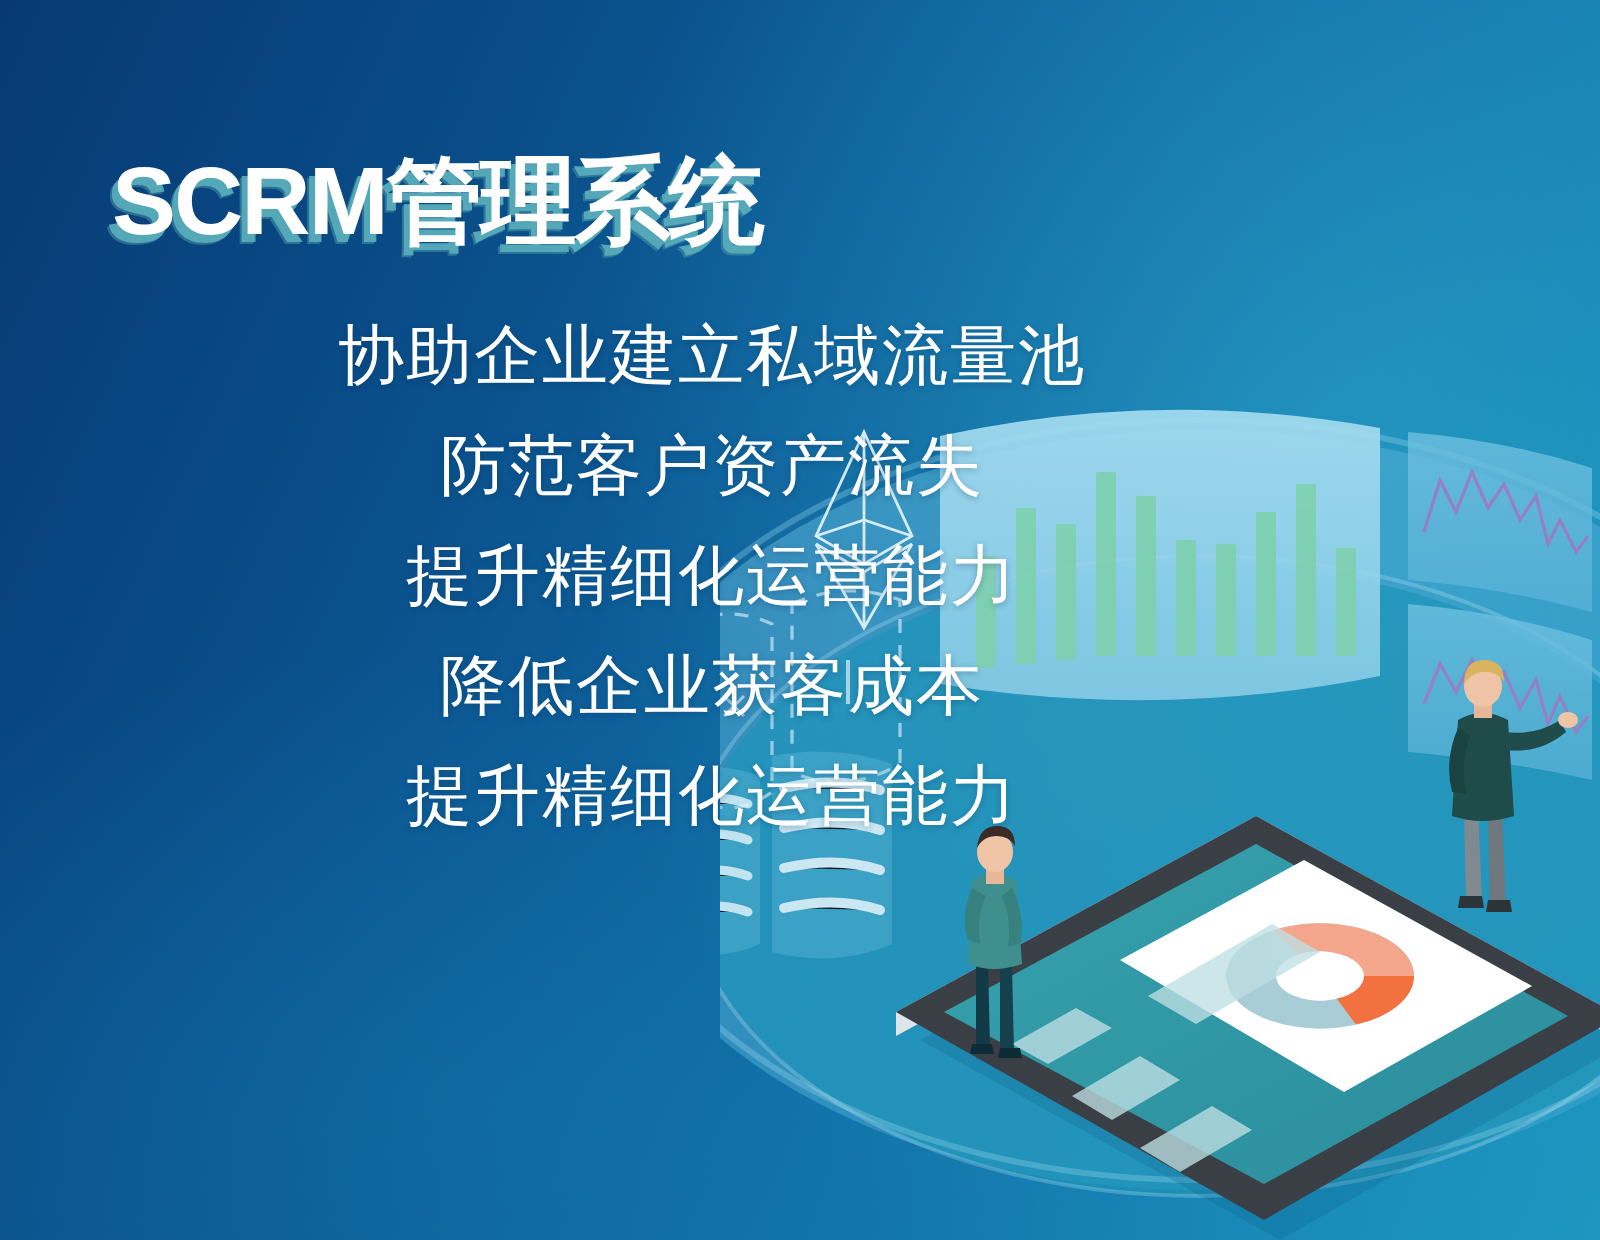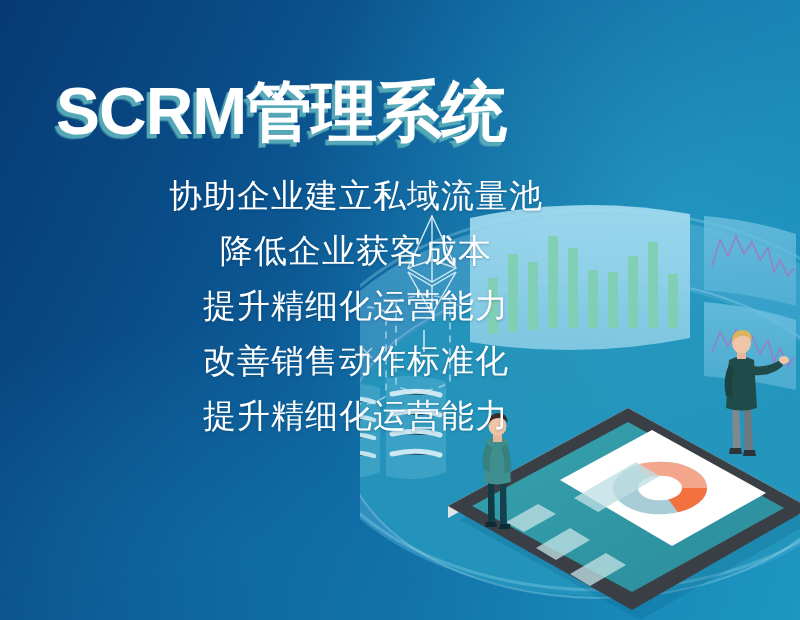--- a/index.html
+++ b/index.html
@@ -62,7 +62,7 @@
     z-index: 40;
   }
   .title {
-    font-size: 66px;
+    font-size: 48px;
     font-weight: bold;
     color: #ffffff;
     letter-spacing: -1px;

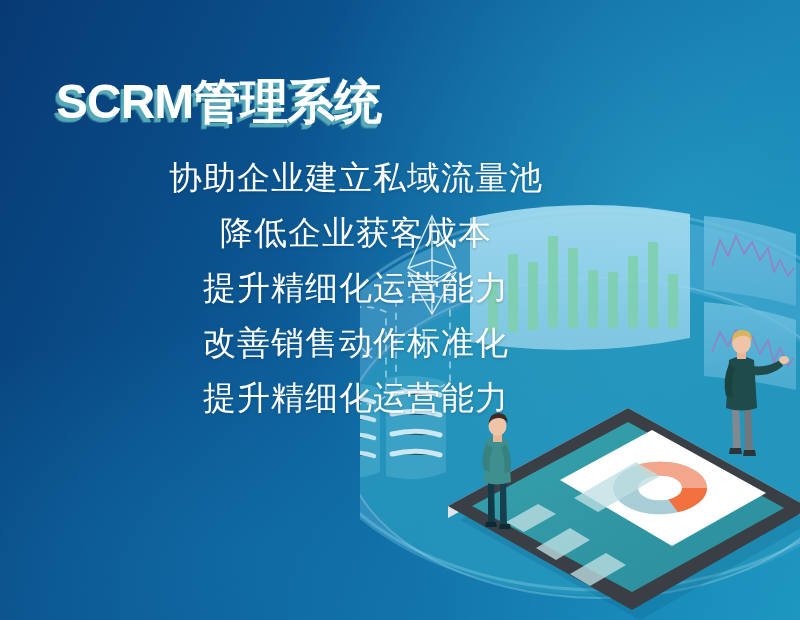--- a/index.html
+++ b/index.html
@@ -288,7 +288,7 @@
 
     <ul class="bullets">
       <li class="bullet">协助企业建立私域流量池</li>
-      <li class="bullet">降低企业获客成本</li>
+      <li class="bullet">防范客户资产流失</li>
       <li class="bullet">提升精细化运营能力</li>
       <li class="bullet">改善销售动作标准化</li>
       <li class="bullet">提升精细化运营能力</li>

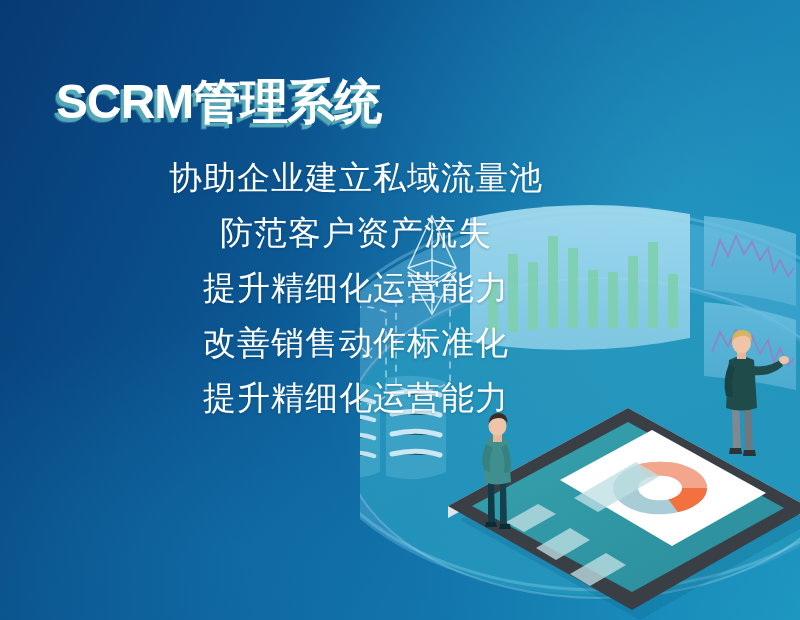--- a/index.html
+++ b/index.html
@@ -290,7 +290,7 @@
       <li class="bullet">协助企业建立私域流量池</li>
       <li class="bullet">防范客户资产流失</li>
       <li class="bullet">提升精细化运营能力</li>
-      <li class="bullet">改善销售动作标准化</li>
+      <li class="bullet">降低企业获客成本</li>
       <li class="bullet">提升精细化运营能力</li>
     </ul>
   </div>

